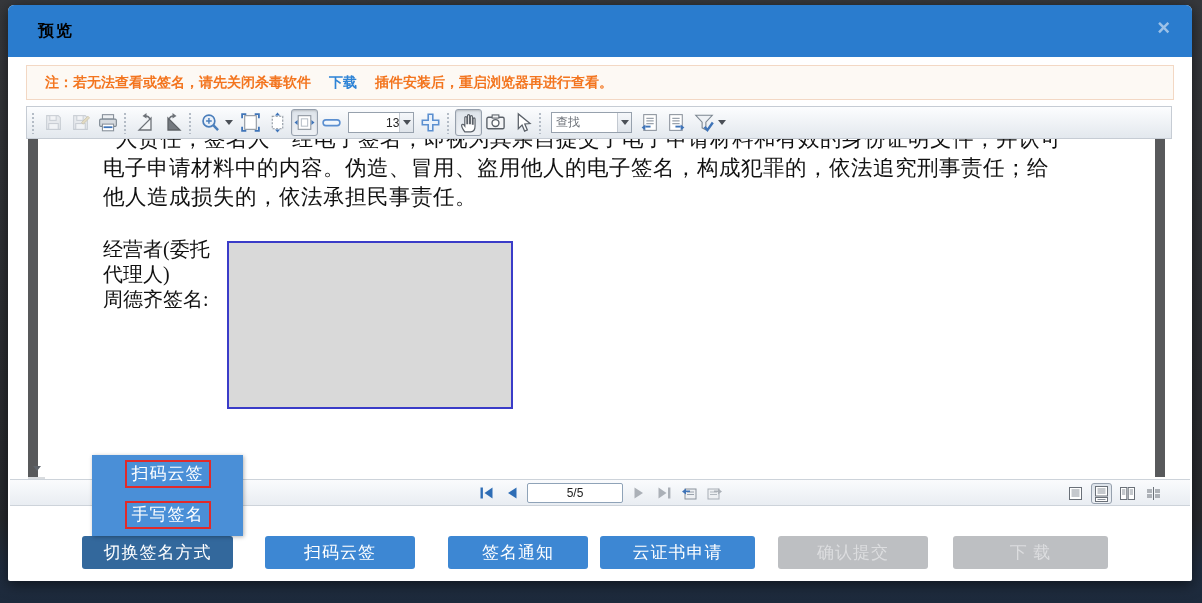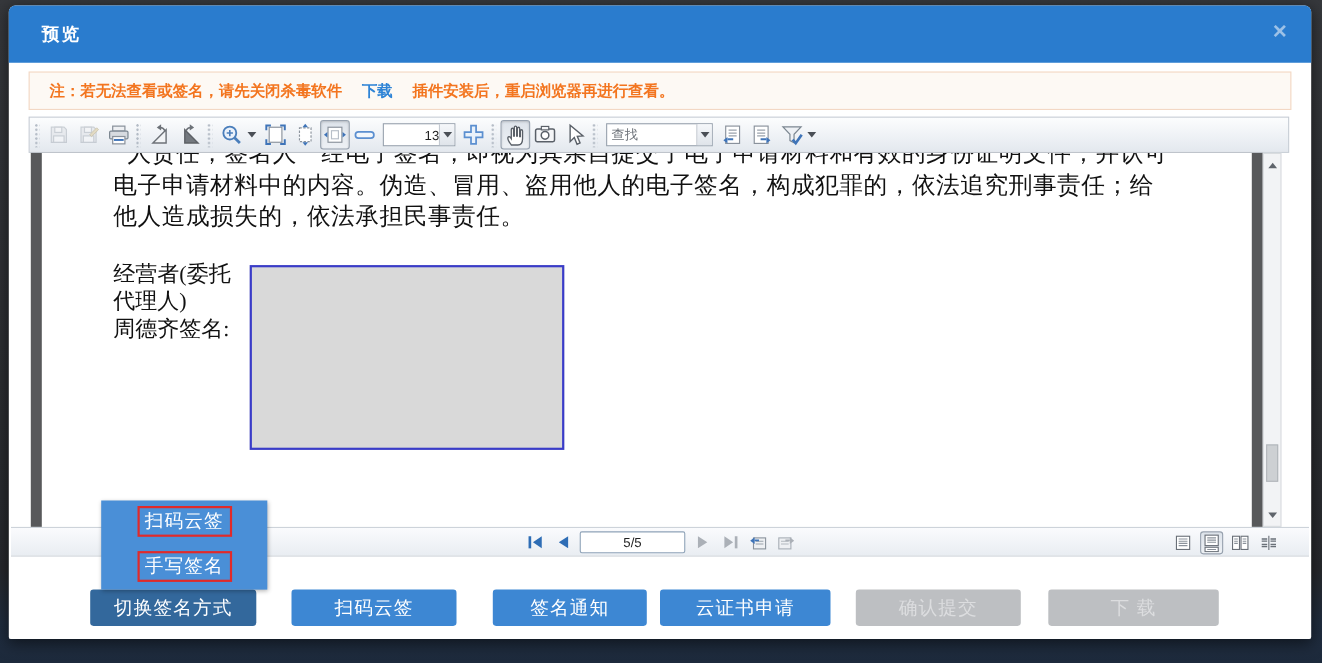--- a/index.html
+++ b/index.html
@@ -10,7 +10,7 @@
           border-radius:6px 6px 2px 2px;box-shadow:0 3px 14px rgba(0,0,0,.55);}
   
   .header{position:absolute;left:0;top:0;right:0;height:52px;background:#2a7cce;border-radius:6px 6px 0 0;}
-  .title{position:absolute;left:30px;top:16px;color:#ffffff;font-size:16px;font-weight:bold;letter-spacing:2px;}
+  .title{position:absolute;left:30px;top:16px;color:#000000;font-size:16px;font-weight:bold;letter-spacing:2px;}
   .close{position:absolute;right:22px;top:12px;color:#9cc1e7;font-size:22px;font-weight:bold;cursor:pointer;line-height:1;}
   
   .notice{position:absolute;left:18px;right:18px;top:60px;height:35px;background:#fdf9f4;border:1px solid #f3d8c4;

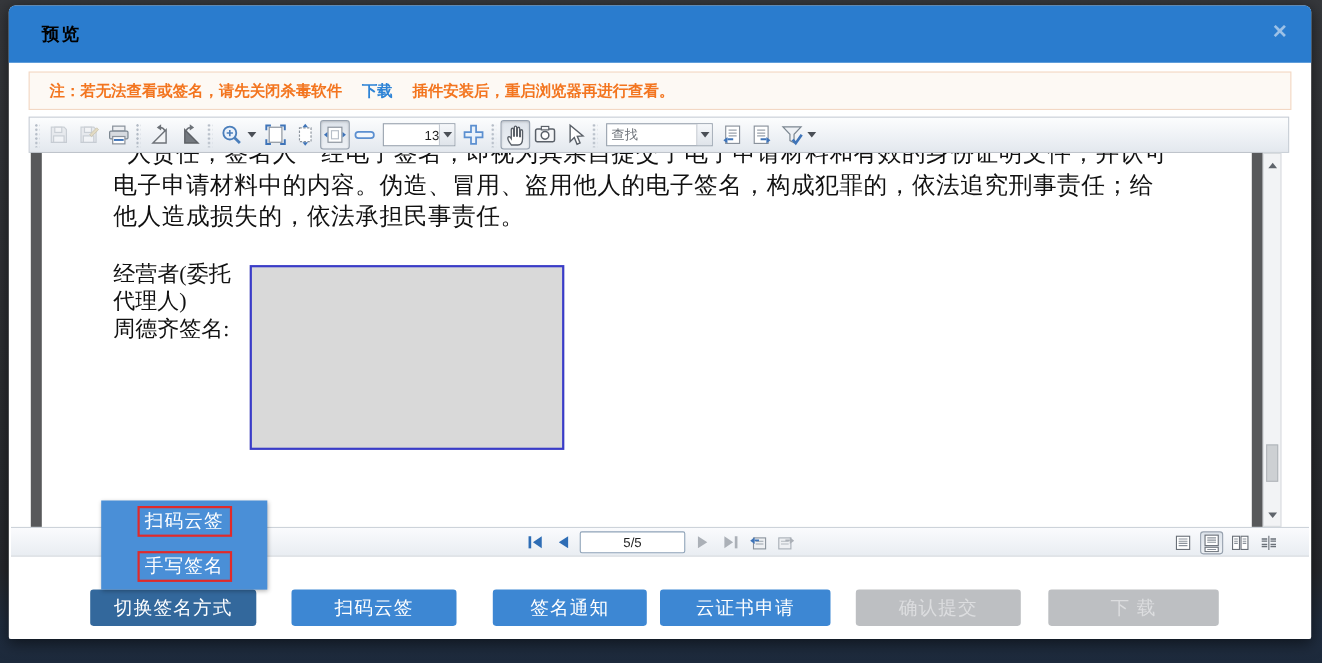--- a/index.html
+++ b/index.html
@@ -34,7 +34,7 @@
                background:linear-gradient(#f5f7fa,#dfe4ea);cursor:pointer;}
   .combo .cbtn .caret{margin:0;}
   .zoomcombo{width:66px;margin:0 3px;padding-left:33px;}
-  .searchcombo{width:97px;margin:0 4px;}
+  .searchcombo{width:81px;margin:0 4px;}
   .searchcombo .ctext{color:#6b7077;}
   
   .viewer{position:absolute;left:20px;top:134px;width:1137px;height:340px;display:flex;}

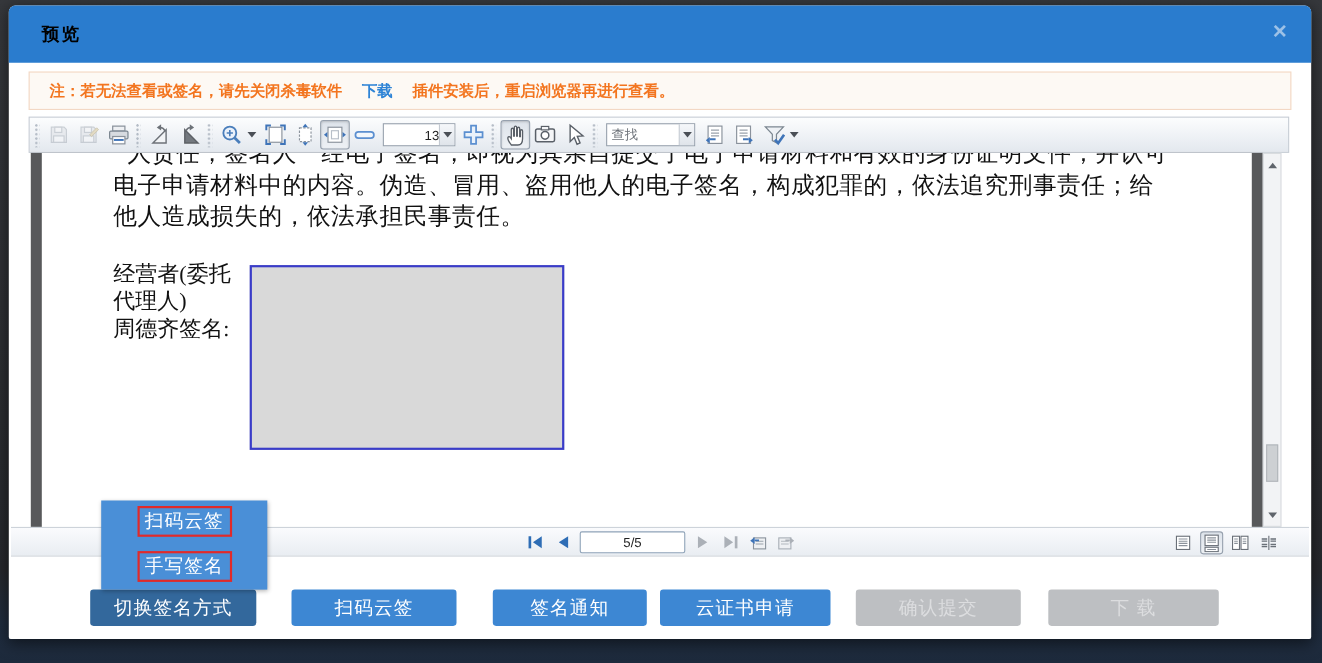--- a/index.html
+++ b/index.html
@@ -37,7 +37,7 @@
   .searchcombo{width:81px;margin:0 4px;}
   .searchcombo .ctext{color:#6b7077;}
   
-  .viewer{position:absolute;left:20px;top:134px;width:1137px;height:340px;display:flex;}
+  .viewer{position:absolute;left:20px;top:134px;width:1137px;height:340px;display:flex;flex-direction:column;}
   .viewport{flex:1;background:#58595b;position:relative;overflow:hidden;}
   .page{position:absolute;left:10px;right:10px;top:-14px;bottom:-12px;background:#fff;}
   .doctext{position:absolute;left:65px;top:0;right:20px;font-family:"Liberation Serif","DejaVu Serif",serif;

